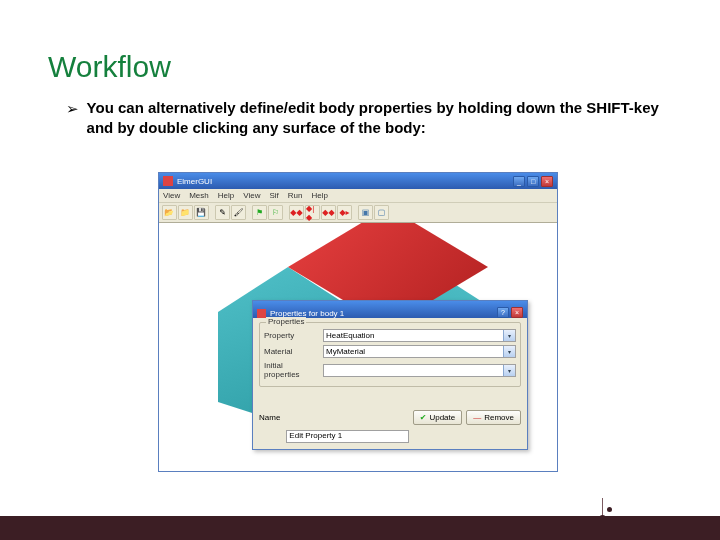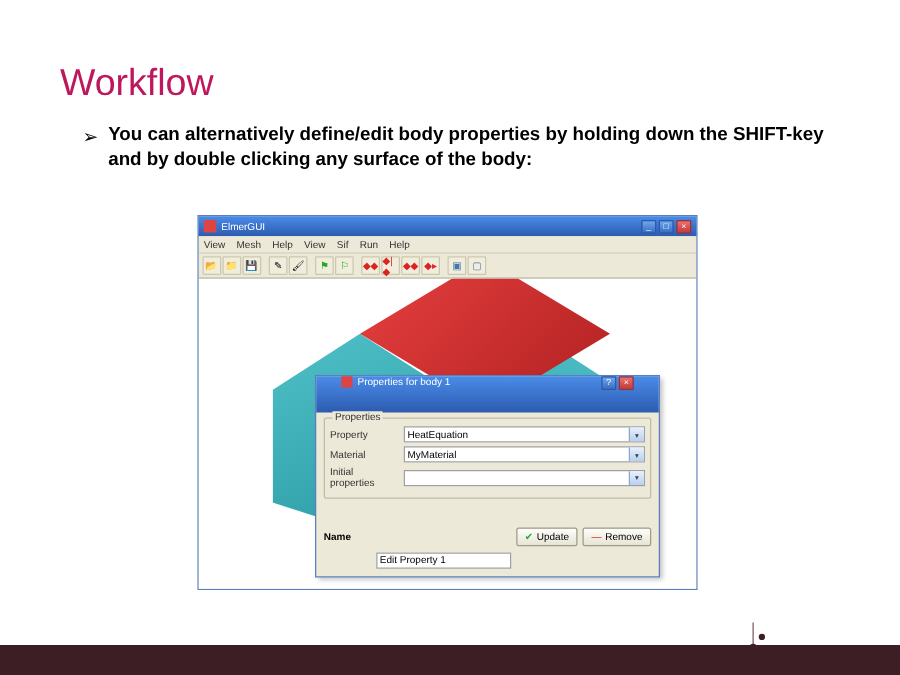--- a/index.html
+++ b/index.html
@@ -5,7 +5,7 @@
   * { box-sizing: border-box; margin: 0; padding: 0; }
   body { width: 720px; height: 540px; background: #fff; font-family: Arial, sans-serif; position: relative; overflow: hidden; }
   .slide { padding: 50px 48px 0 48px; }
-  h1 { font-size: 30px; font-weight: 400; color: #be185d; margin-bottom: 14px; }
+  h1 { font-size: 30px; font-weight: 400; color: #15803d; margin-bottom: 14px; }
   .bullet { display: flex; align-items: flex-start; margin-left: 18px; }
   .bullet .arrow { font-size: 15px; margin-right: 8px; margin-top: 2px; color: #000; }
   .bullet .text { font-size: 15px; font-weight: 700; line-height: 1.35; color: #000; }

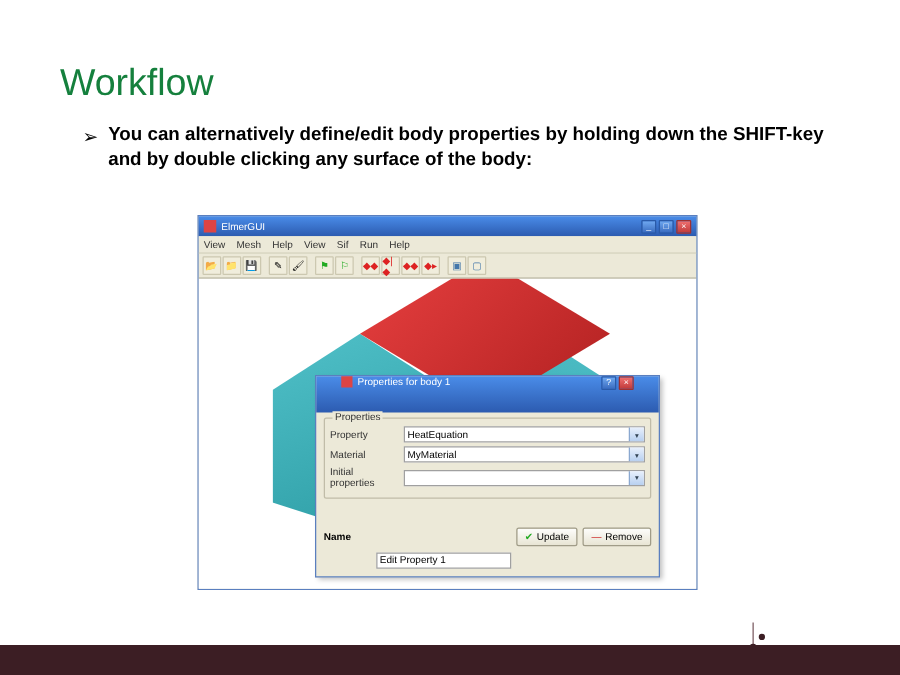--- a/index.html
+++ b/index.html
@@ -40,7 +40,7 @@
   }
 
   .dialog { position: absolute; left: 252px; top: 300px; width: 276px; border: 1px solid #5a7fbf; background: #ece9d8; font-size: 8px; box-shadow: 2px 2px 4px rgba(0,0,0,0.25); }
-  .dlg-title { height: 29px; background: linear-gradient(#4a8ce8,#2c5bb0); display: flex; align-items: flex-start; padding: 0 20px; color: #fff; }
+  .dlg-title { height: 17px; background: linear-gradient(#4a8ce8,#2c5bb0); display: flex; align-items: flex-end; padding: 0 4px; color: #fff; }
   .dlg-title .ticon { width: 9px; height: 9px; background: #d44; margin-right: 4px; }
   .dlg-title .ttext { flex: 1; }
   .dlg-body { padding: 4px 6px 6px; }

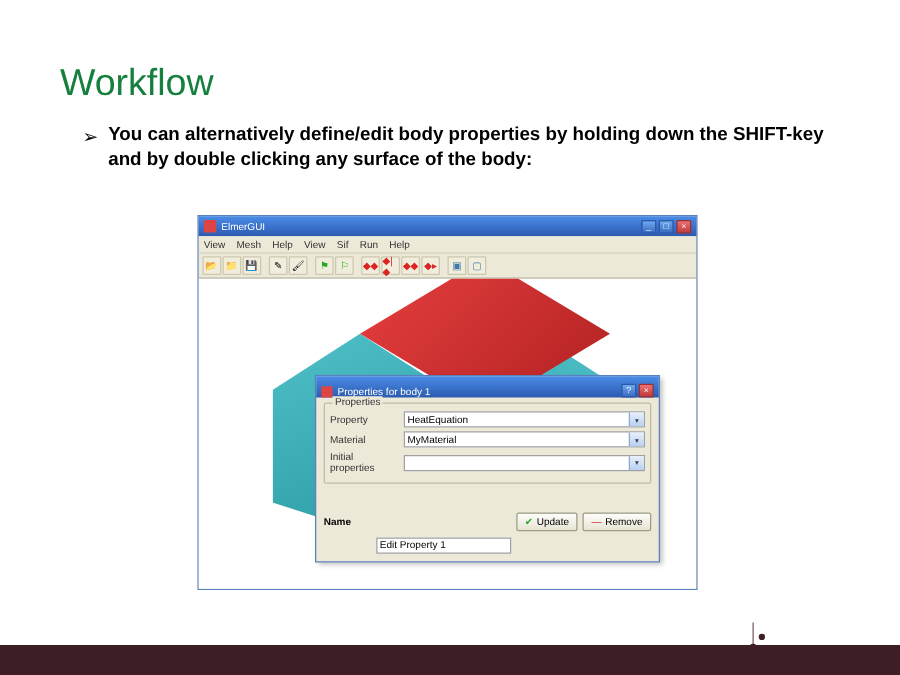--- a/index.html
+++ b/index.html
@@ -52,7 +52,7 @@
   .combo .cbtn { position: absolute; right: 0; top: 0; width: 12px; height: 100%; background: linear-gradient(#e8f0fc,#b8d0f0); border-left: 1px solid #8aa8d0; display: flex; align-items: center; justify-content: center; font-size: 6px; color: #345; }
   .textin { flex: 1; height: 13px; background: #fff; border: 1px solid #a0a0a0; padding: 0 2px; font-size: 8px; margin-top: 38px; }
   .btnrow { display: flex; align-items: center; gap: 4px; }
-  .btnrow label { font-size: 8px; margin-right: 16px; font-weight: bold; }
+  .btnrow label { font-size: 8px; margin-right: 2px; }
   .dlgbtn { height: 15px; padding: 0 6px; background: linear-gradient(#fdfdfb,#e8e5d4); border: 1px solid #a09c88; border-radius: 2px; display: flex; align-items: center; gap: 3px; font-size: 8px; }
   .dlgbtn .ico { font-size: 8px; }
 

